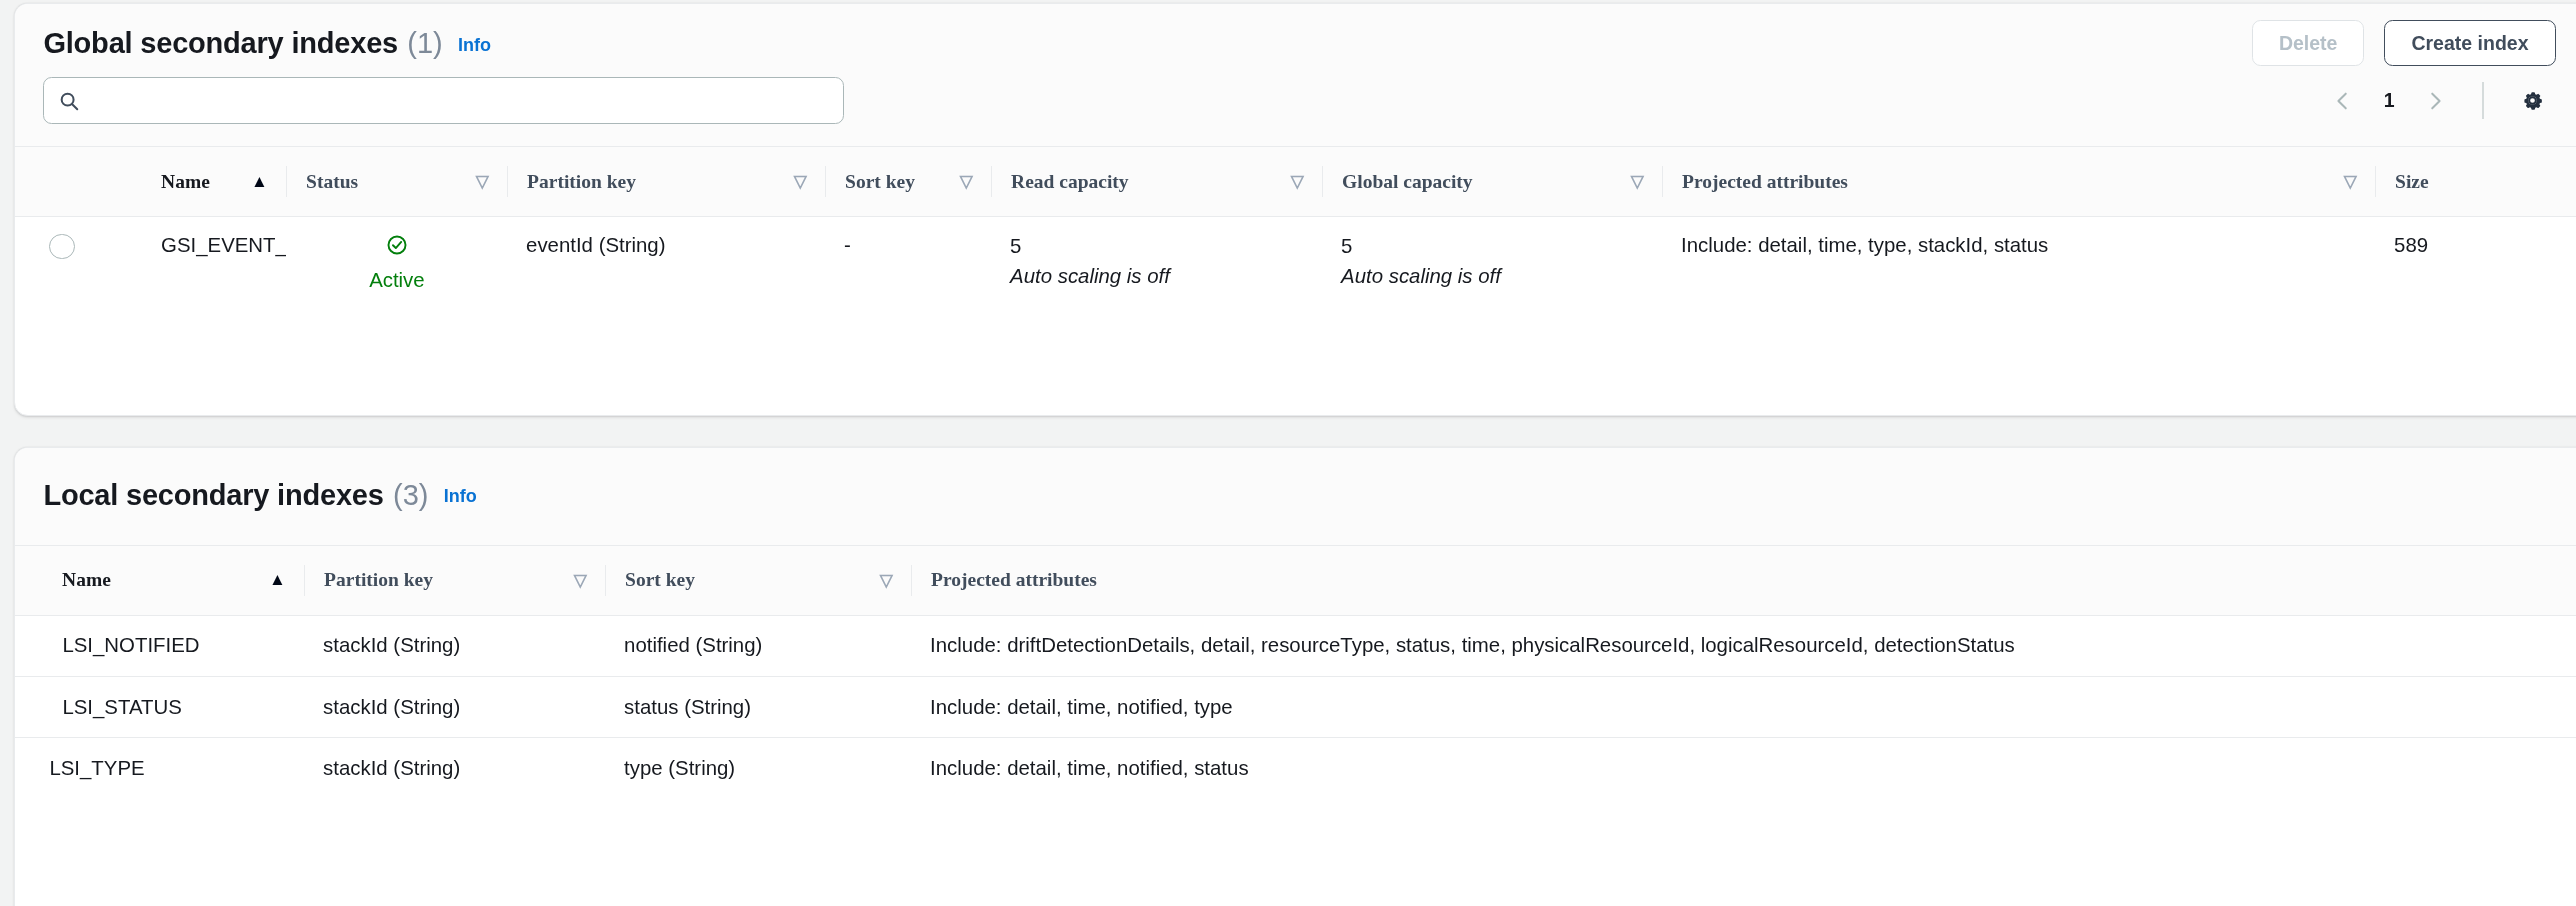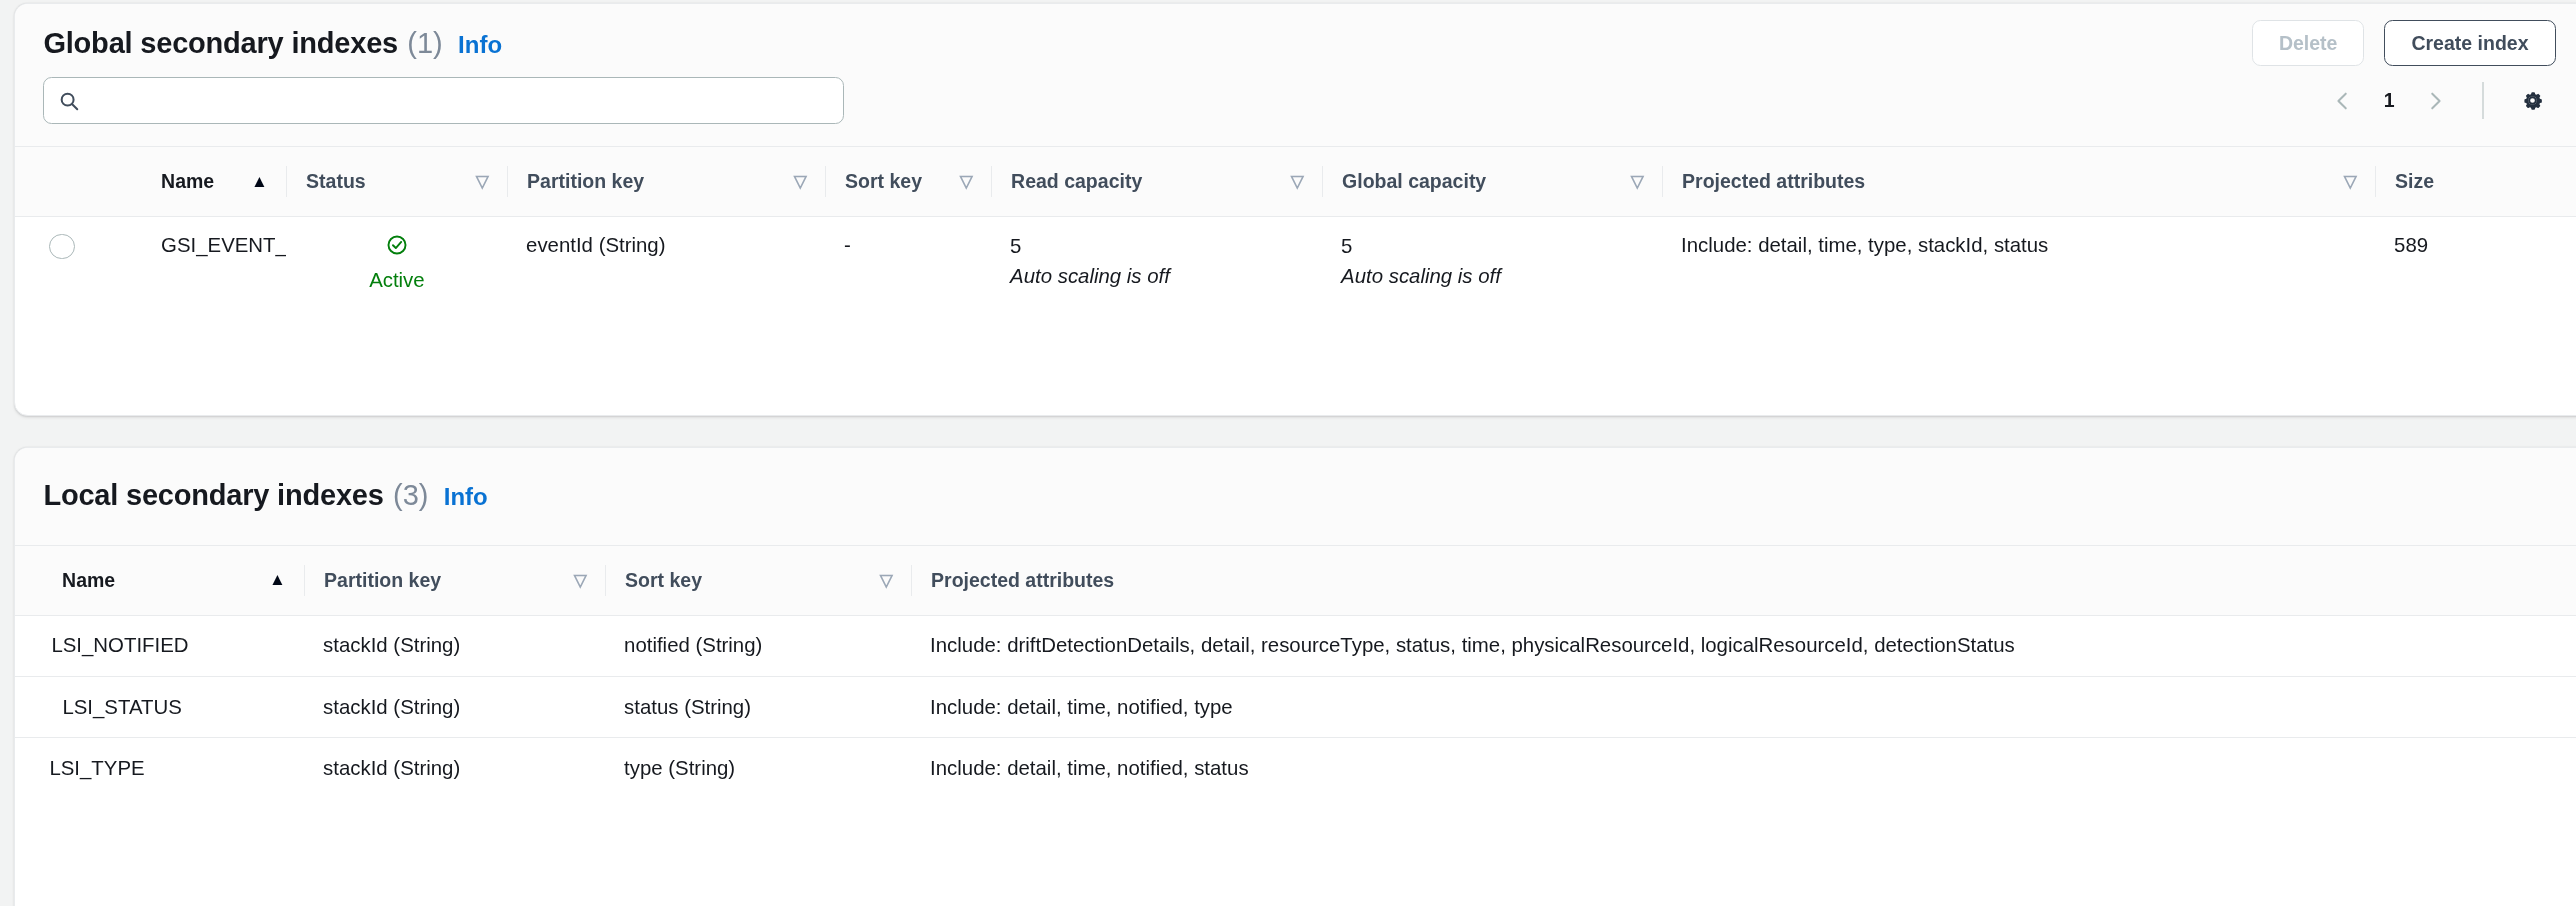--- a/index.html
+++ b/index.html
@@ -58,7 +58,7 @@
     margin-left: 9.3px;
   }
   .info-link {
-    font-size: 24px;
+    font-size: 18px;
     font-weight: bold;
     color: #0972d3;
     margin-left: 15.3px;

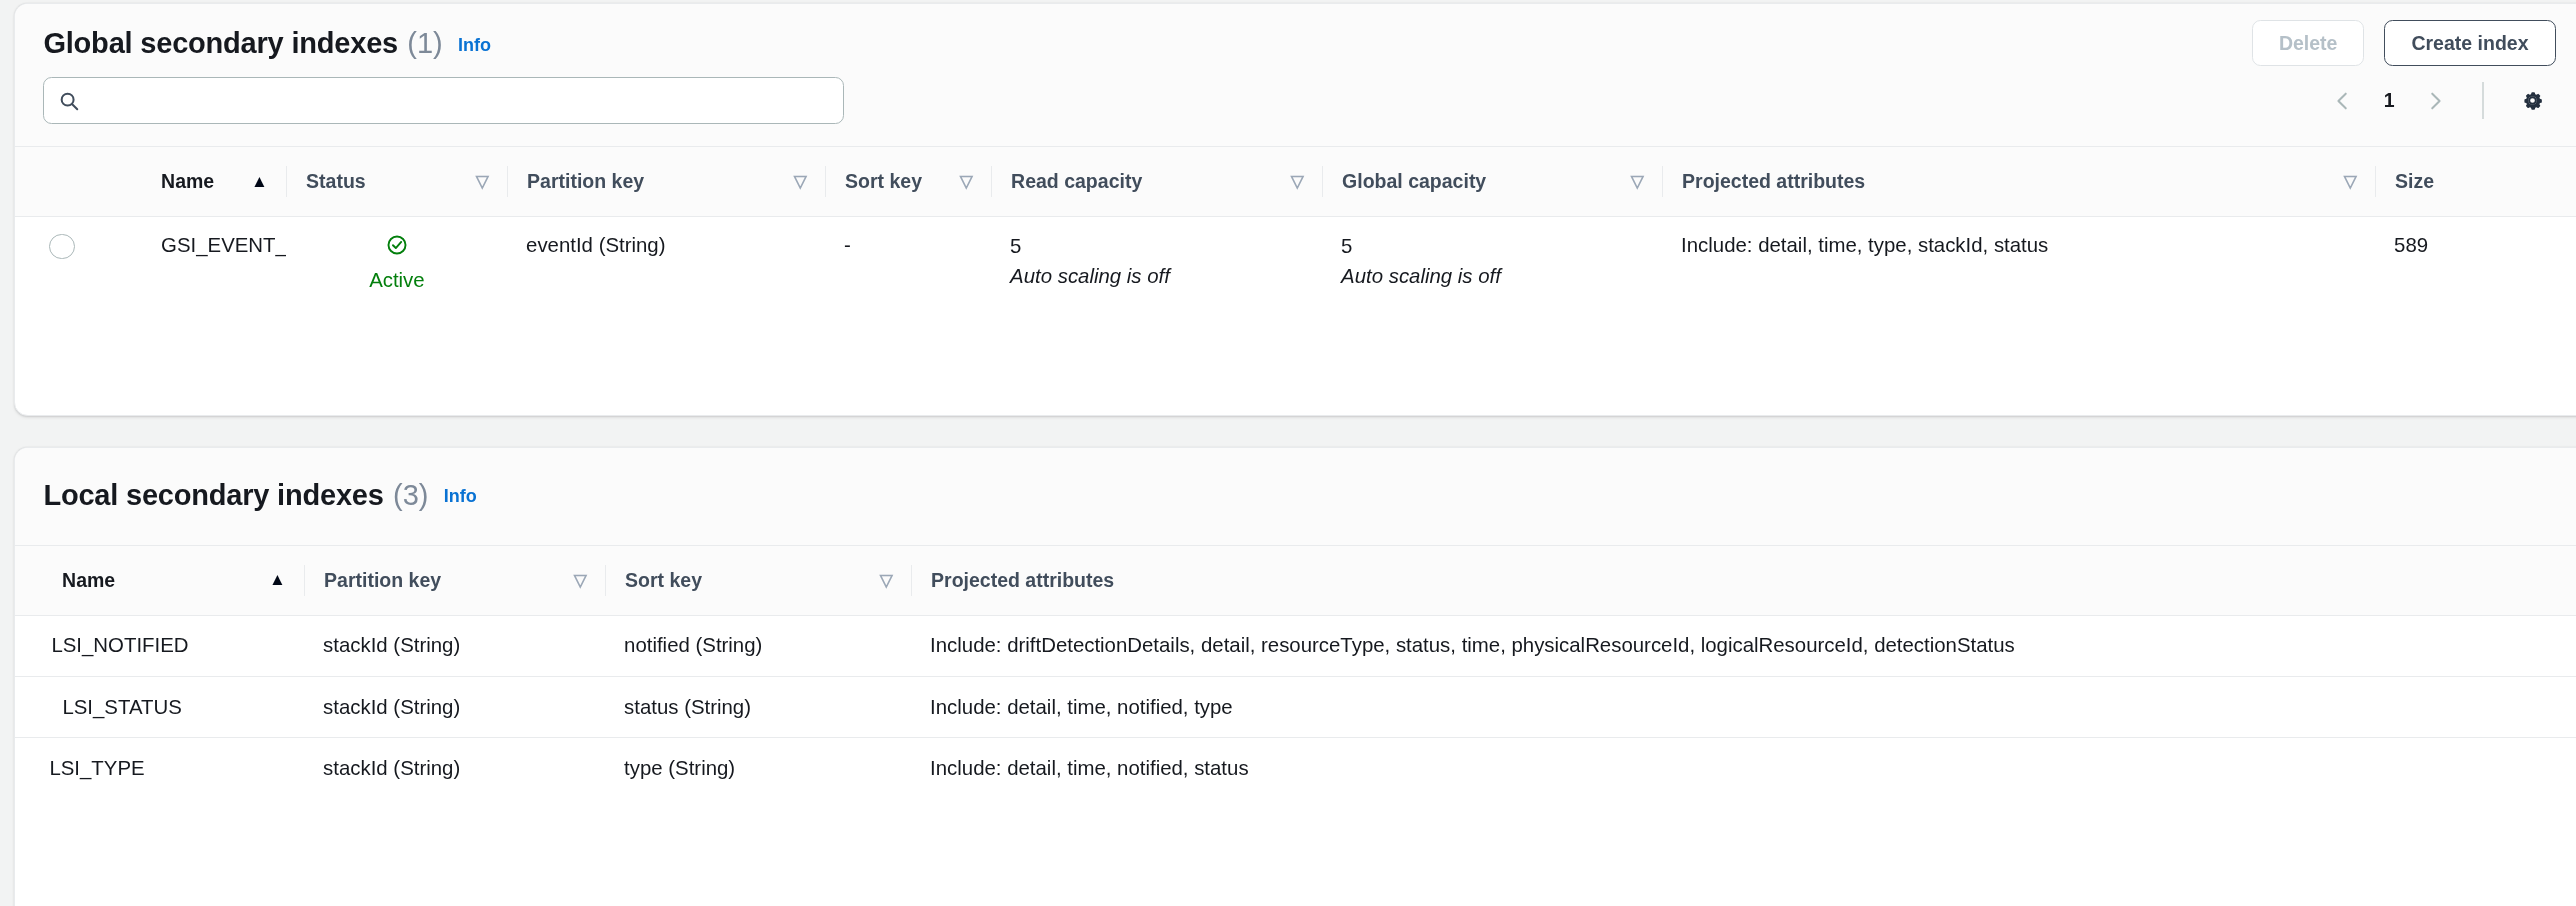--- a/index.html
+++ b/index.html
@@ -176,6 +176,7 @@
     border-top: 0.8px solid #e9ebed;
     border-bottom: 0.8px solid #e9ebed;
     white-space: nowrap;
+    font-family: Liberation Serif, serif;
   }
   th .th-inner {
     display: flex;

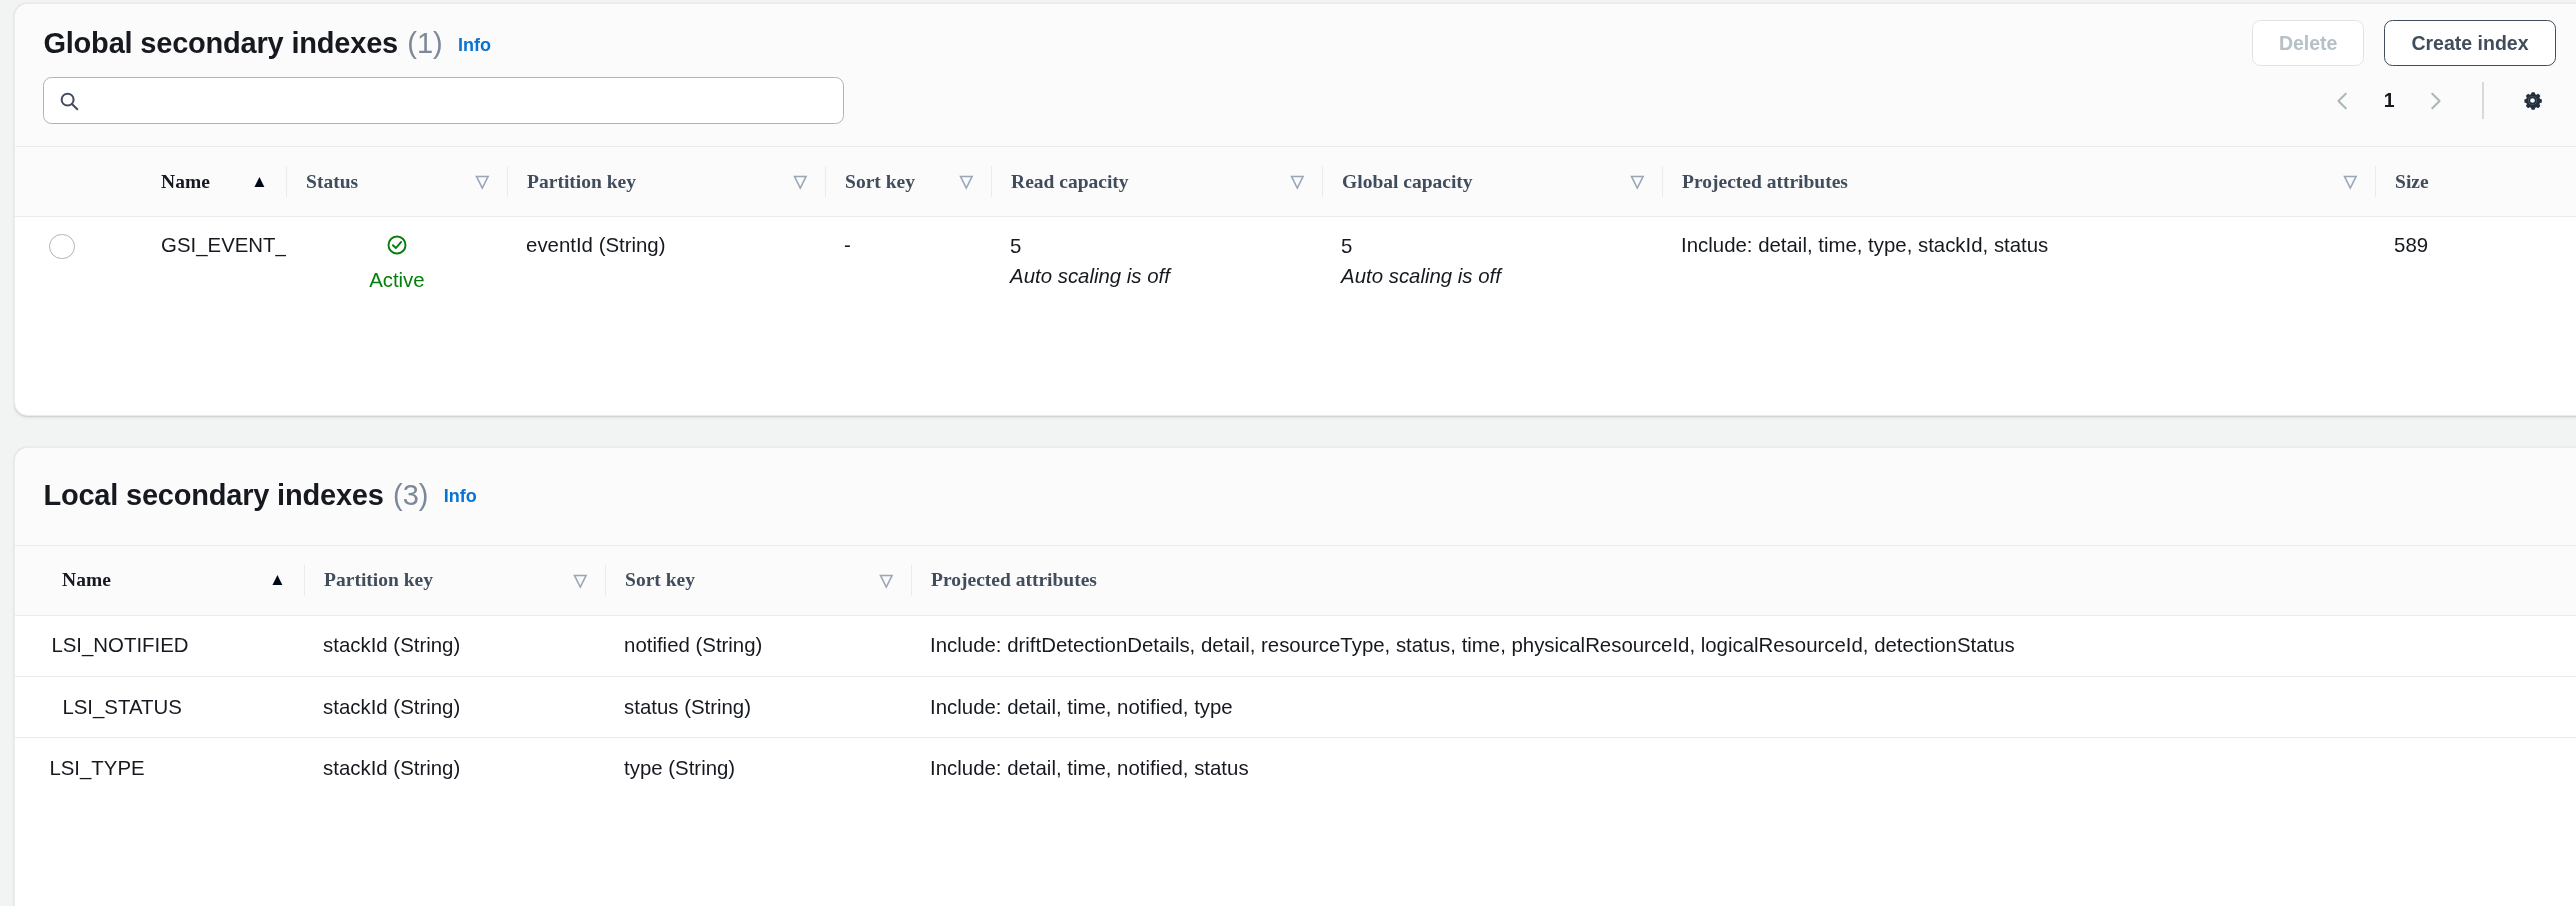--- a/index.html
+++ b/index.html
@@ -422,7 +422,7 @@
     </thead>
     <tbody>
       <tr>
-        <td style="padding-left:36px;">LSI_NOTIFIED</td>
+        <td style="padding-left:47px;">LSI_NOTIFIED</td>
         <td>stackId (String)</td>
         <td>notified (String)</td>
         <td>Include: driftDetectionDetails, detail, resourceType, status, time, physicalResourceId, logicalResourceId, detectionStatus</td>

